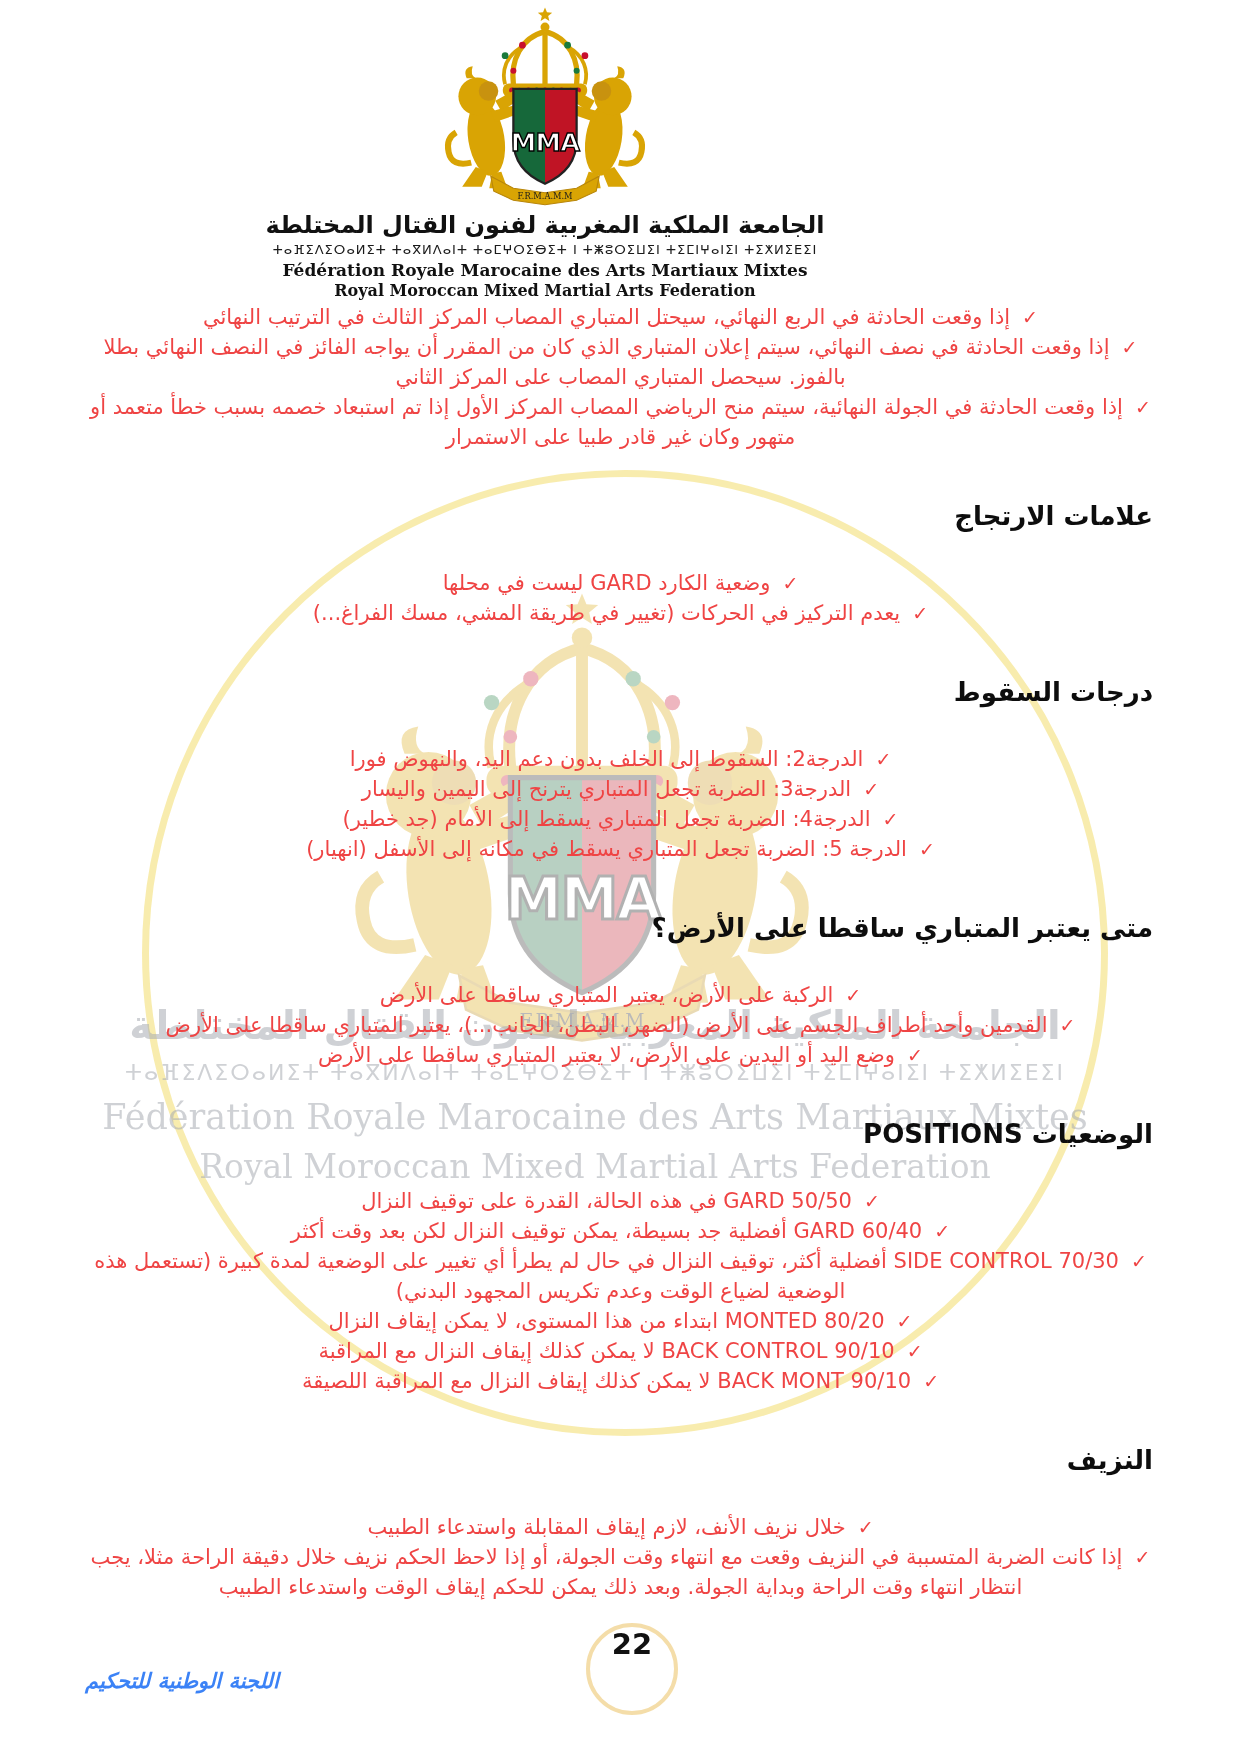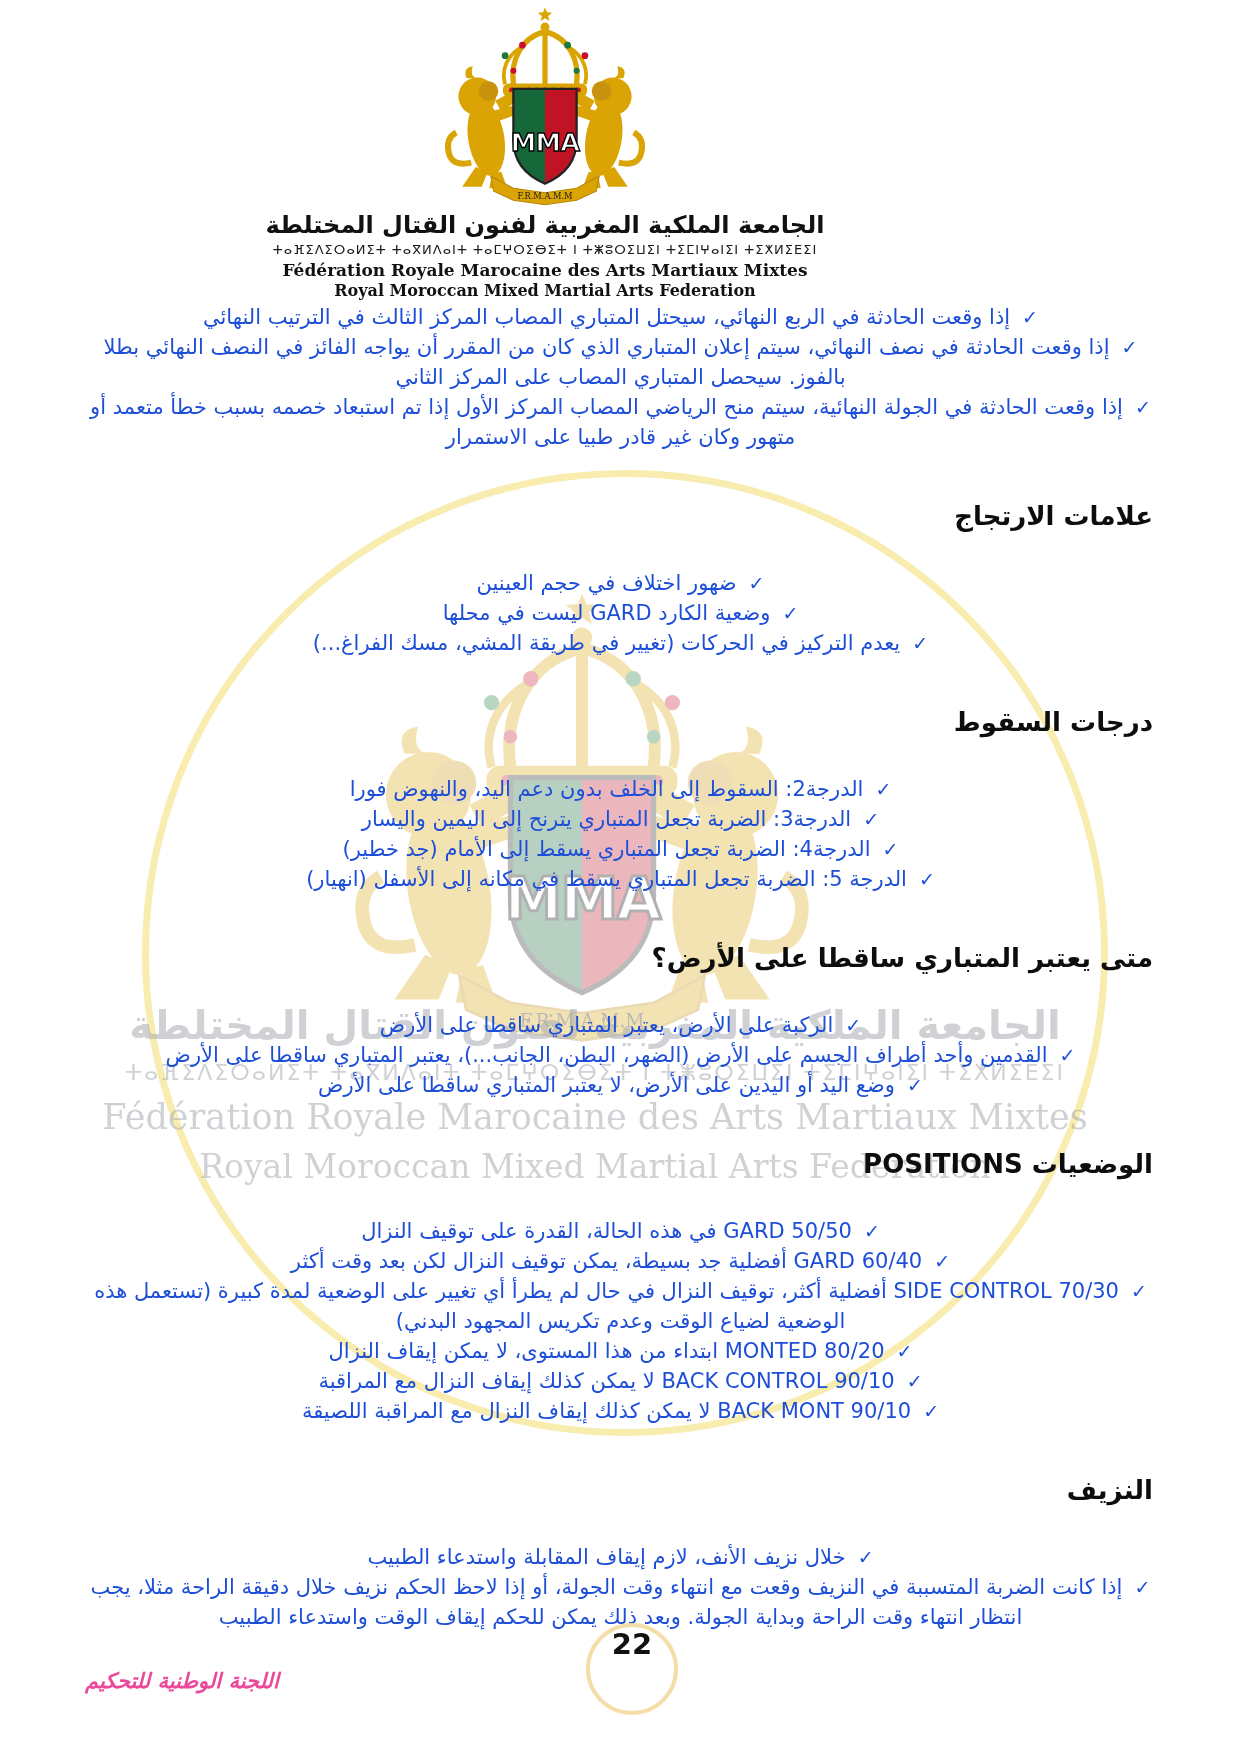--- a/index.html
+++ b/index.html
@@ -29,7 +29,7 @@
   
   main{position:relative;z-index:1;margin-top:2px;}
   .checklist{list-style:none;margin:0;padding:0 88px;}
-  .checklist li{text-align:center;font-size:21px;line-height:30px;color:#1d4ed8;}
+  .checklist li{text-align:center;font-size:21px;line-height:30px;color:#ef4444;}
   .check{font-weight:bold;margin-left:12px;font-size:19px;}
   .section-title{text-align:right;padding:0 88px;margin:46px 0 34px 0;font-size:26px;line-height:36px;font-weight:bold;color:#0d0d0d;}
 

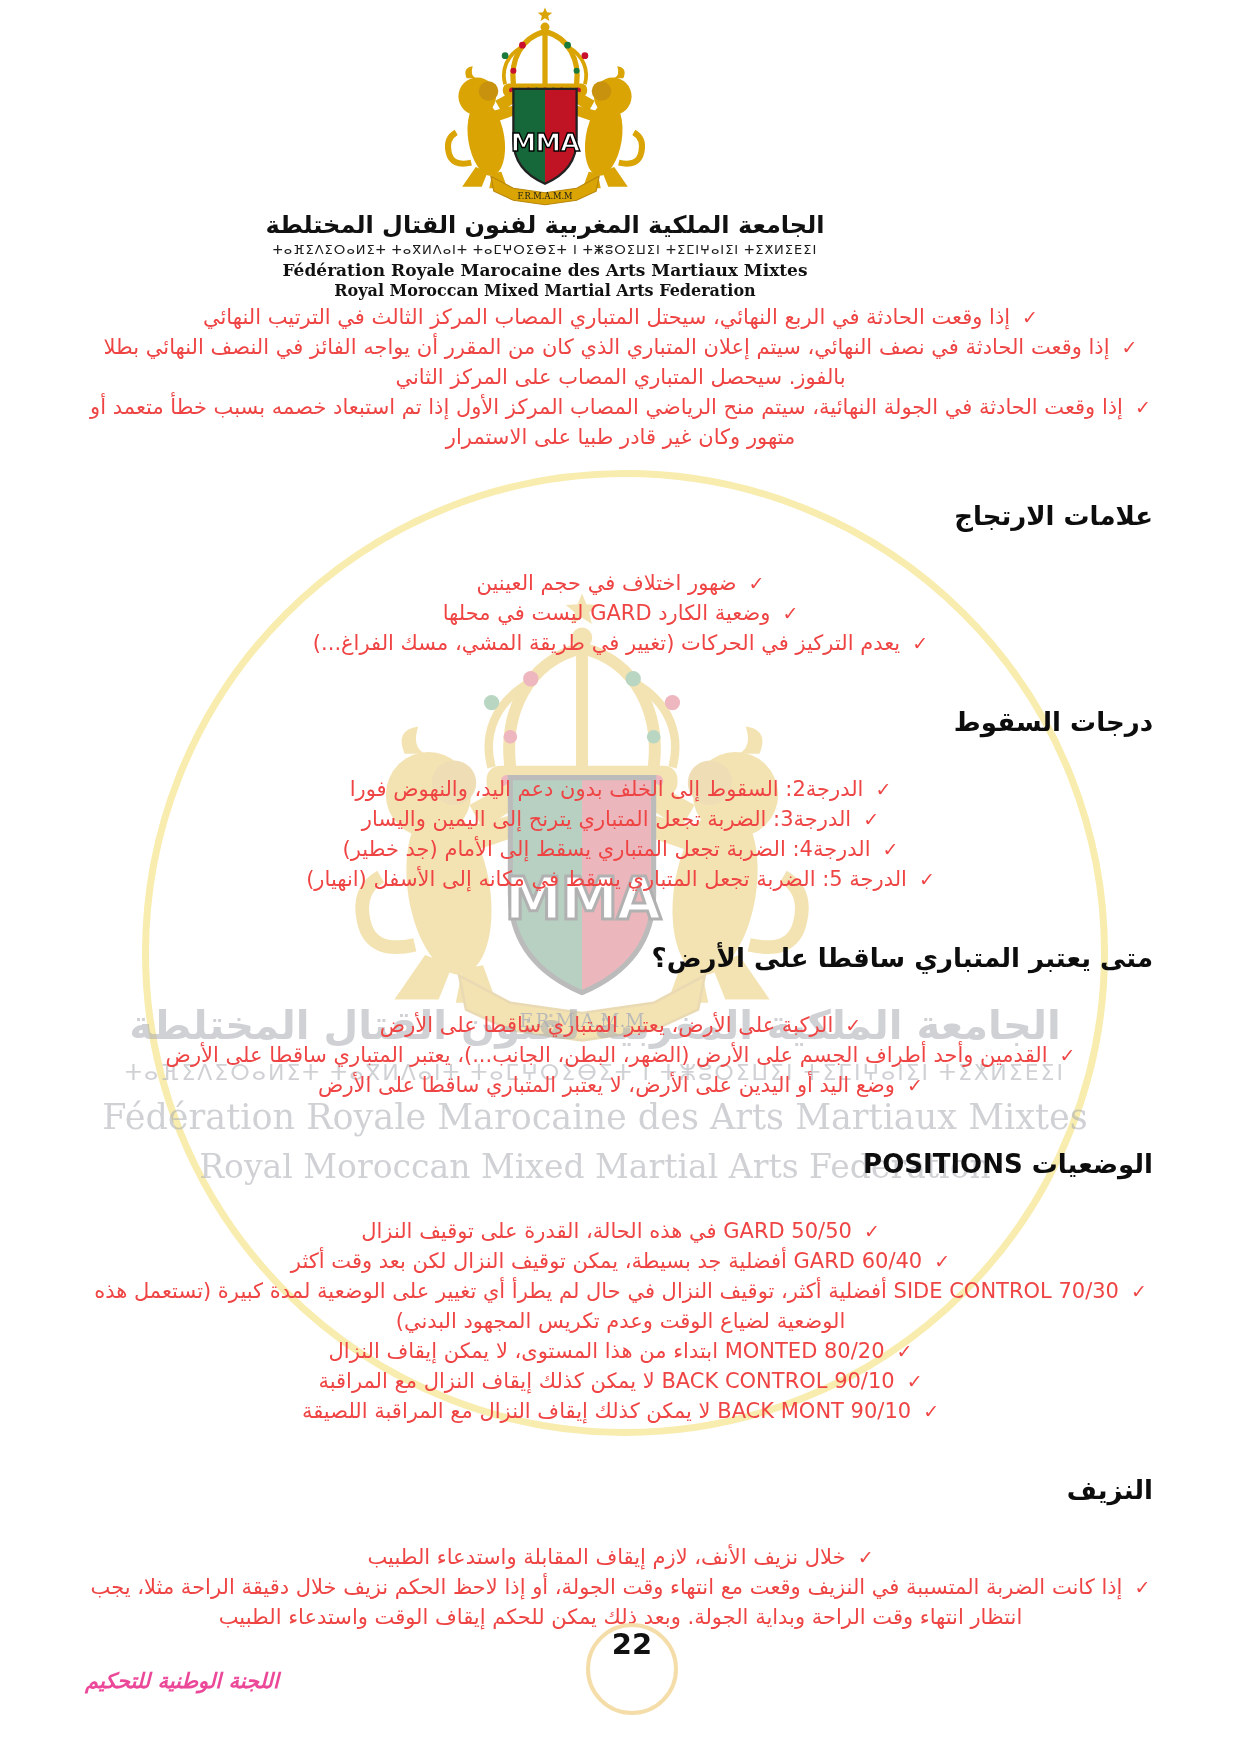--- a/index.html
+++ b/index.html
@@ -217,7 +217,6 @@
       </ul>
       <h2 class="section-title">علامات الارتجاج</h2>
       <ul class="checklist">
-        <li><span class="check">✓</span><span>ضهور اختلاف في حجم العينين</span></li>
         <li><span class="check">✓</span><span>وضعية الكارد GARD ليست في محلها</span></li>
         <li><span class="check">✓</span><span>يعدم التركيز في الحركات (تغيير في طريقة المشي، مسك الفراغ...)</span></li>
       </ul>

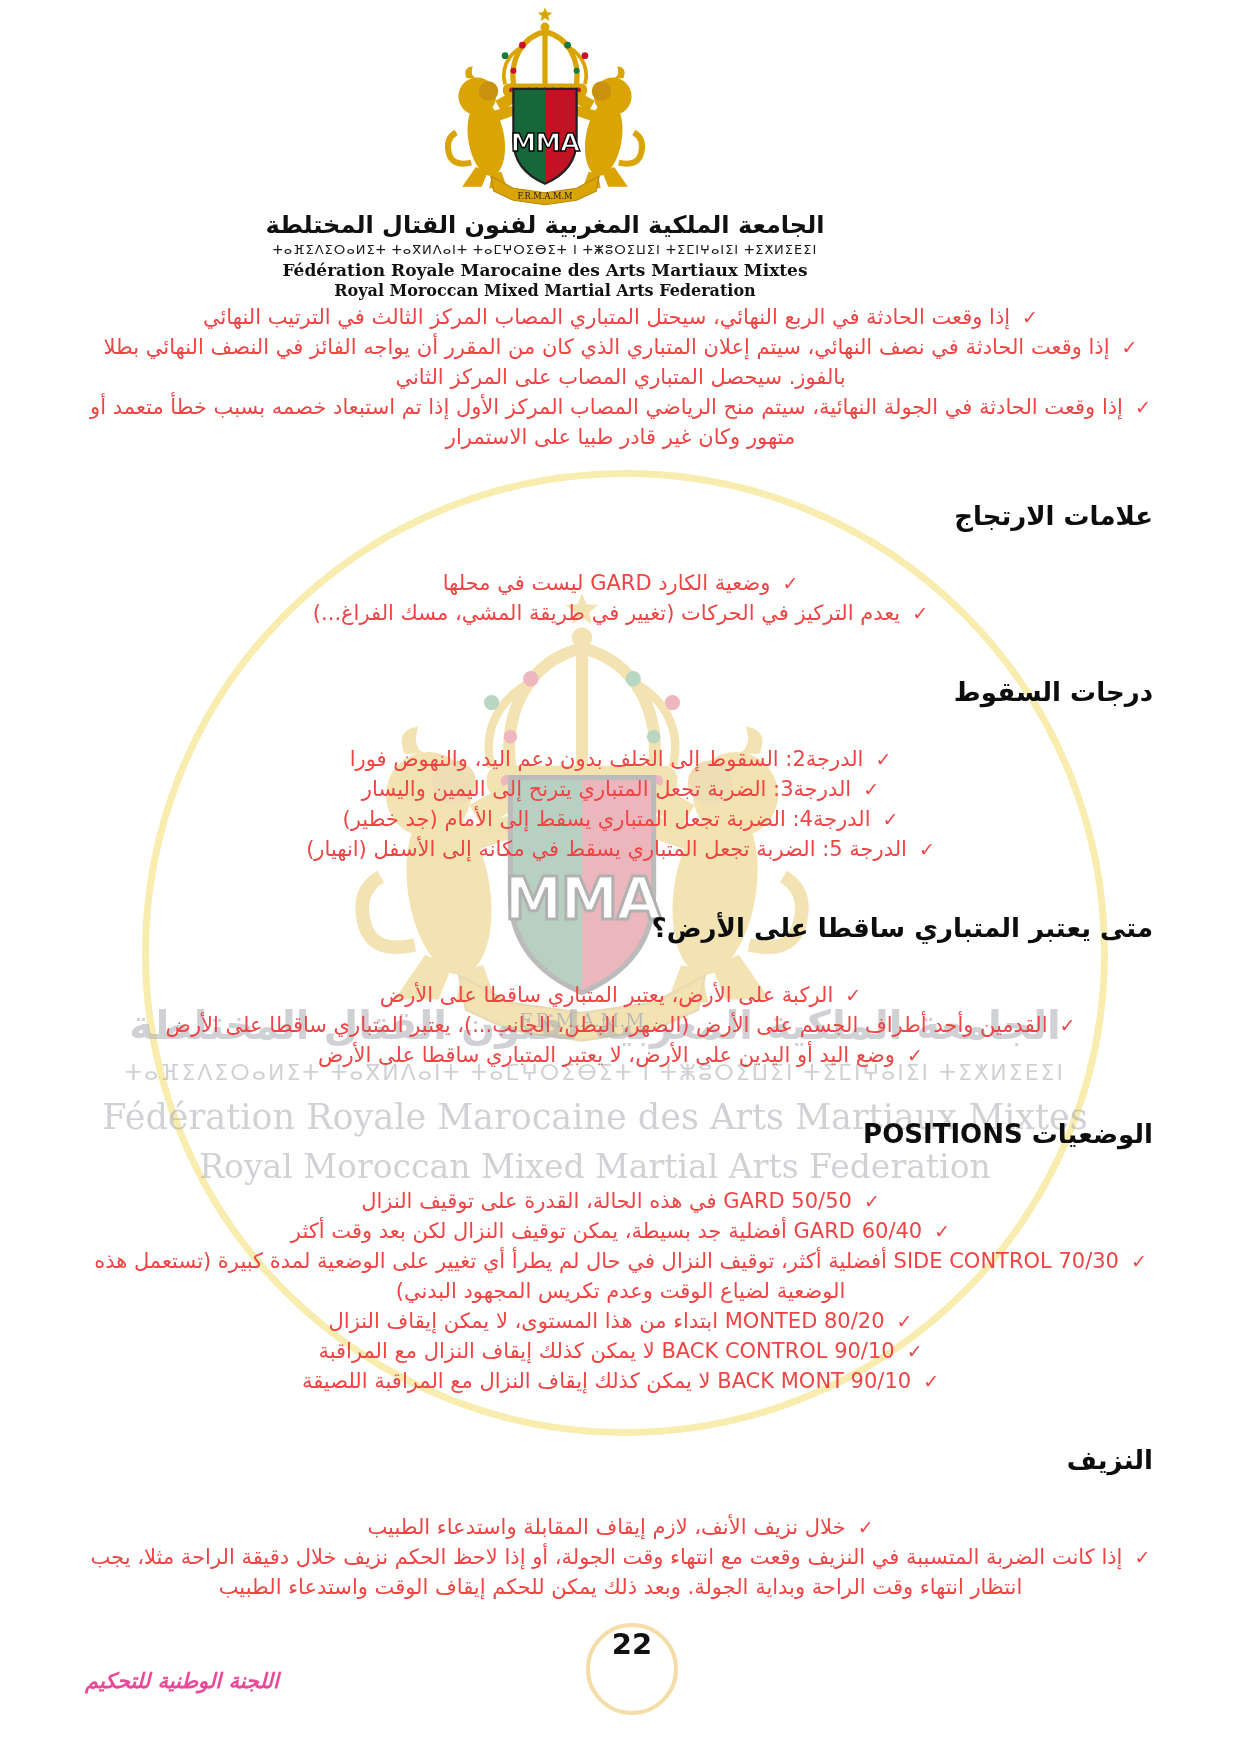--- a/index.html
+++ b/index.html
@@ -35,7 +35,7 @@
 
   
   footer{position:absolute;inset:auto 0 0 0;z-index:1;}
-  .committee{position:absolute;left:85px;bottom:62px;font-size:21px;font-weight:bold;font-style:italic;color:#ec4899;direction:rtl;}
+  .committee{position:absolute;left:85px;bottom:62px;font-size:21px;font-weight:bold;font-style:italic;color:#3b82f6;direction:rtl;}
   .page-badge{position:absolute;left:586px;bottom:40px;width:84px;height:84px;border:4px solid rgba(243,217,160,0.9);border-radius:50%;display:flex;align-items:flex-start;justify-content:center;}
   .page-num{font-size:29px;font-weight:bold;color:#111;font-family:"DejaVu Sans",sans-serif;}
 

